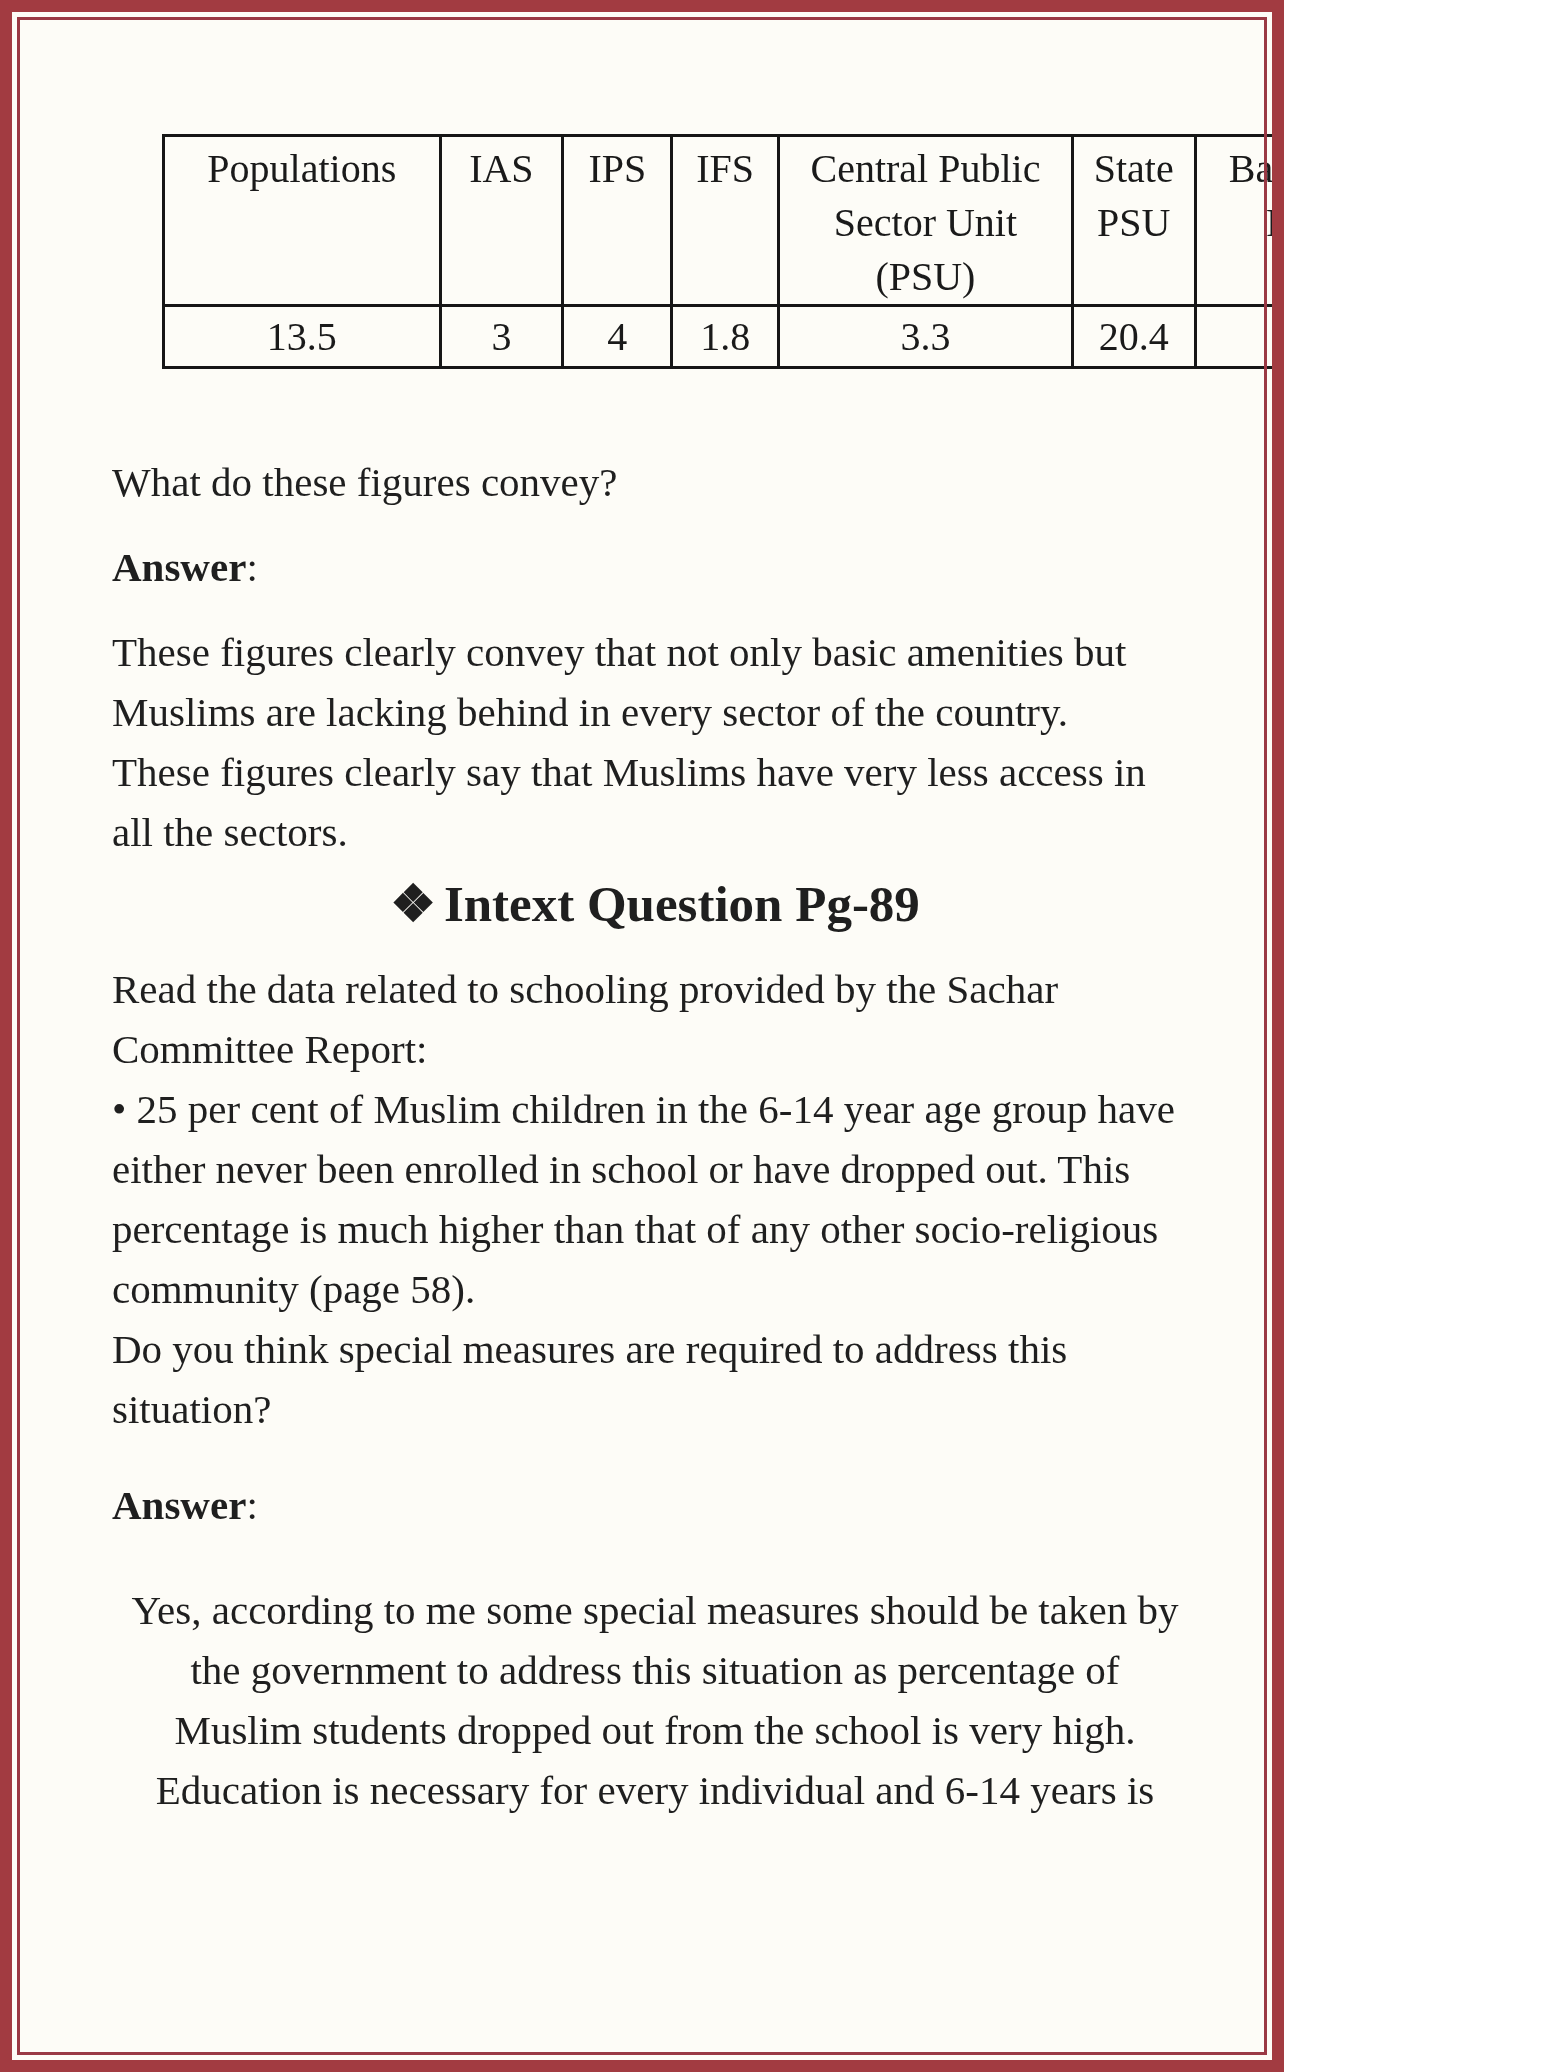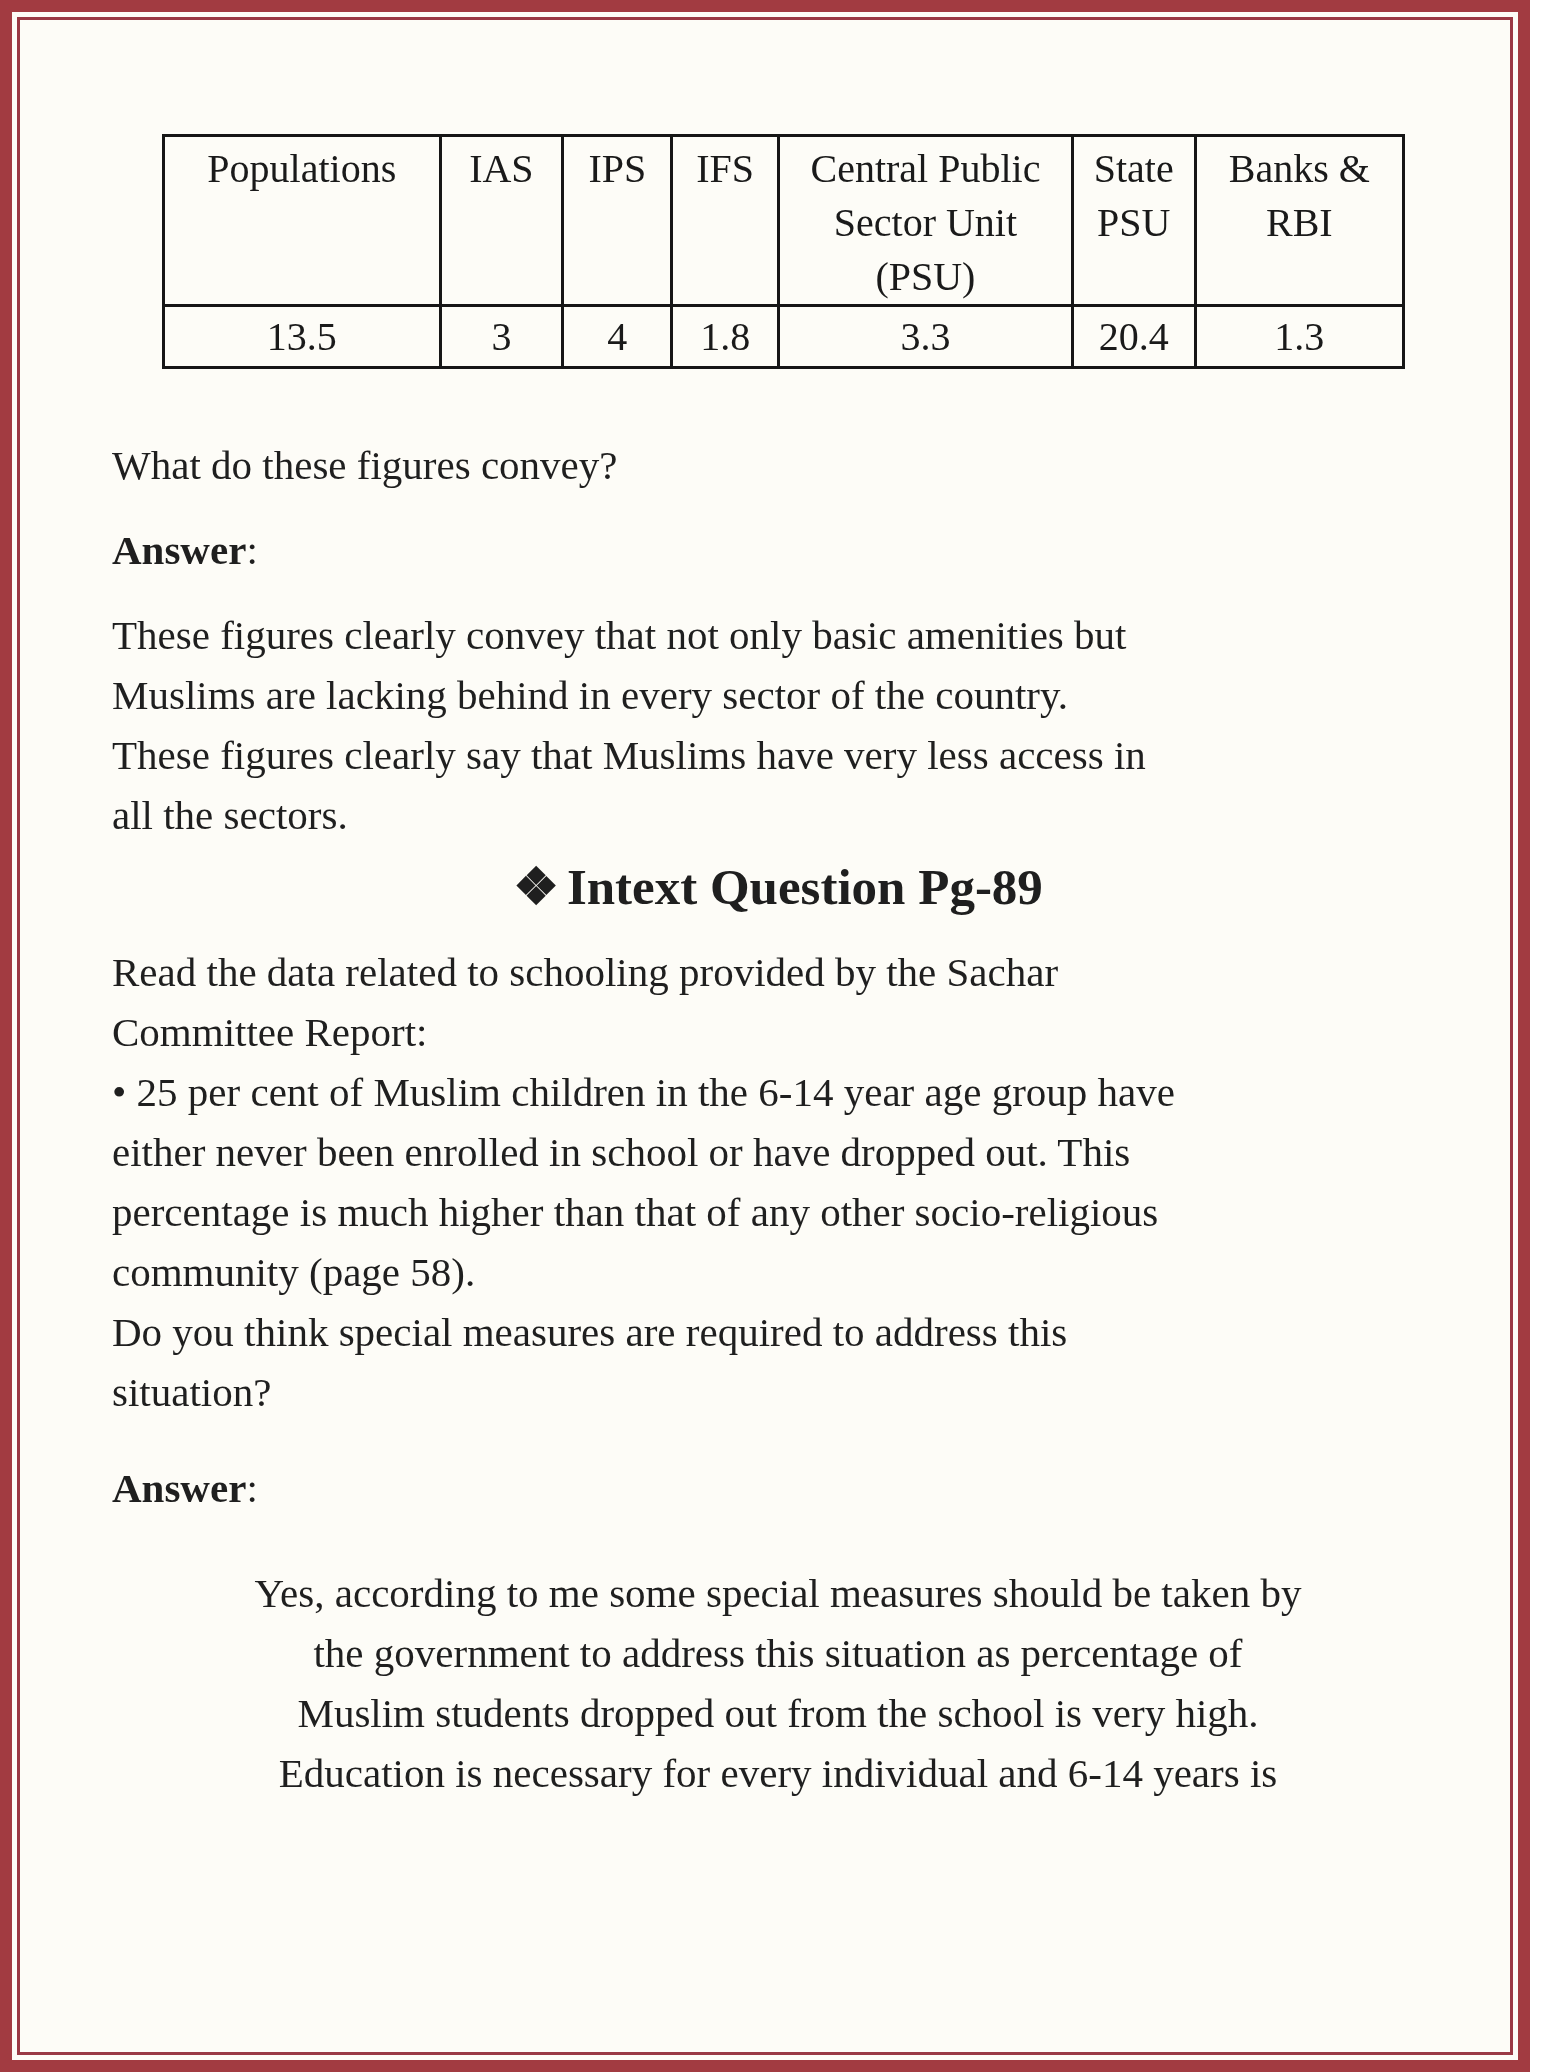--- a/index.html
+++ b/index.html
@@ -5,7 +5,7 @@
   html, body { margin: 0; padding: 0; background: #ffffff; }
   .page {
     position: relative;
-    width: 1530px;
+    width: 1284px;
     height: 2072px;
     background: #fdfcf7;
     overflow: hidden;

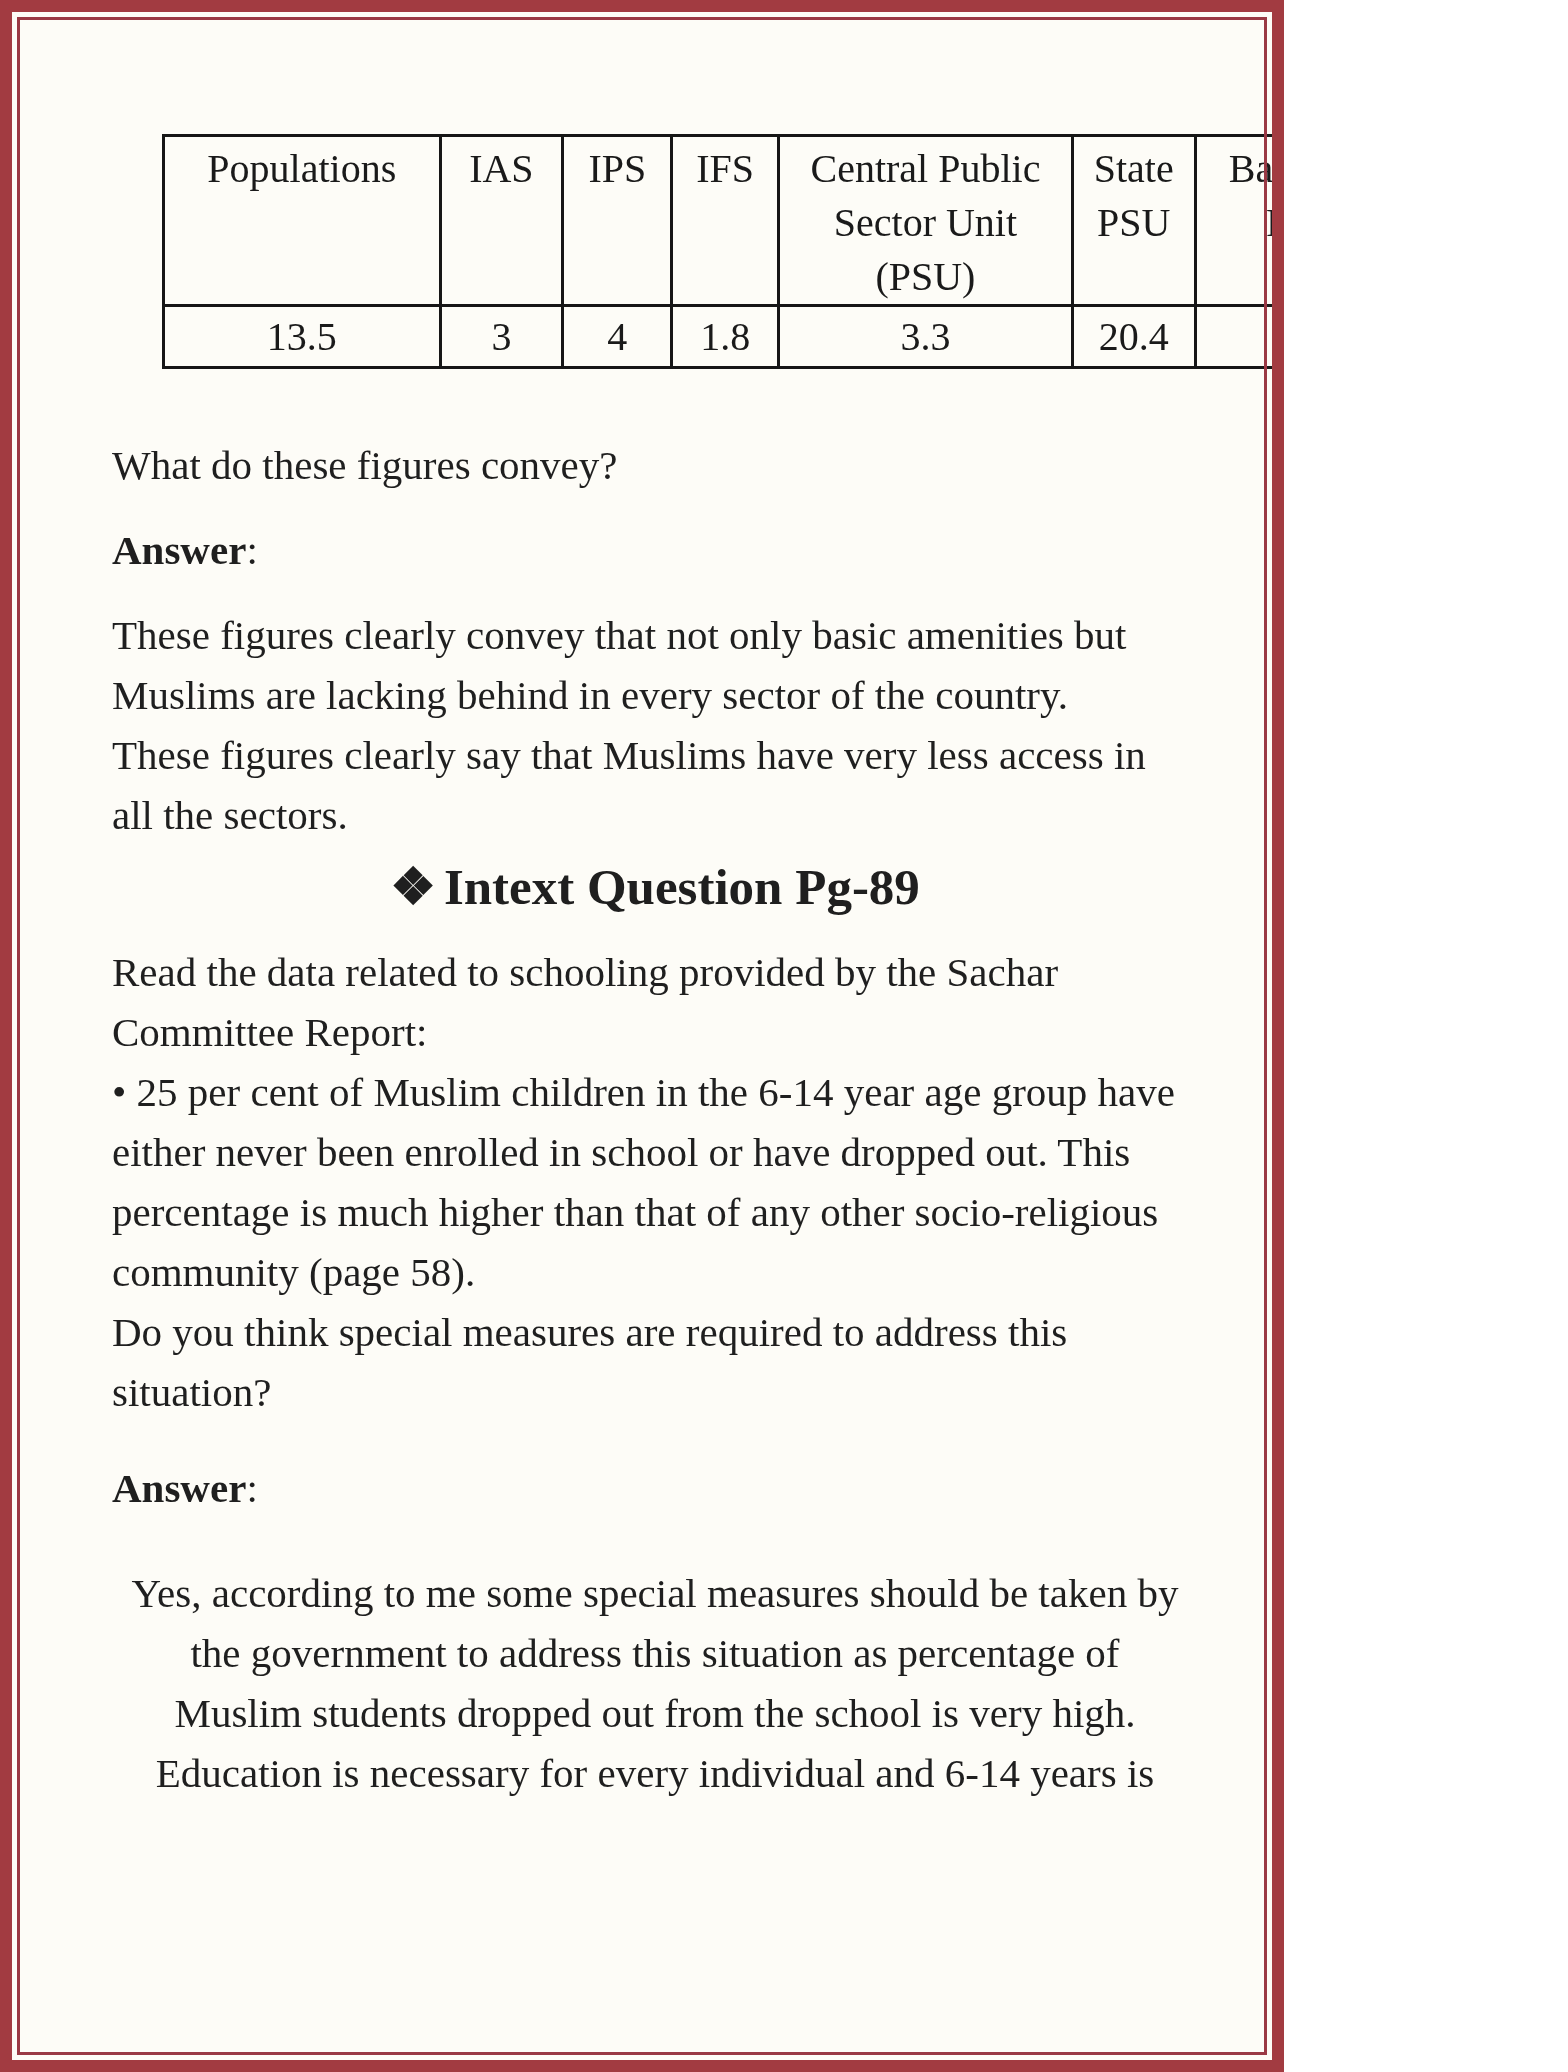--- a/index.html
+++ b/index.html
@@ -64,7 +64,7 @@
     white-space: pre-line;
     margin: 25px 0 0 0;
   }
-  .para-first { margin-top: 66px; }
+  .para-first { margin-top: 83px; }
   .para-last  { margin-top: 45px; text-align: center; }
   .label {
     font-weight: bold;

